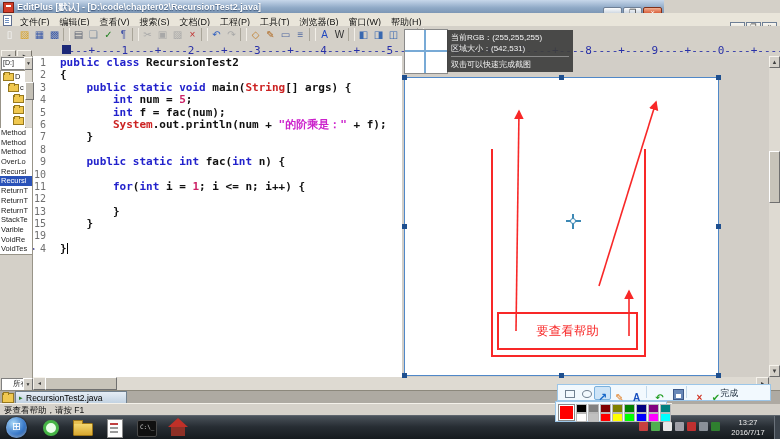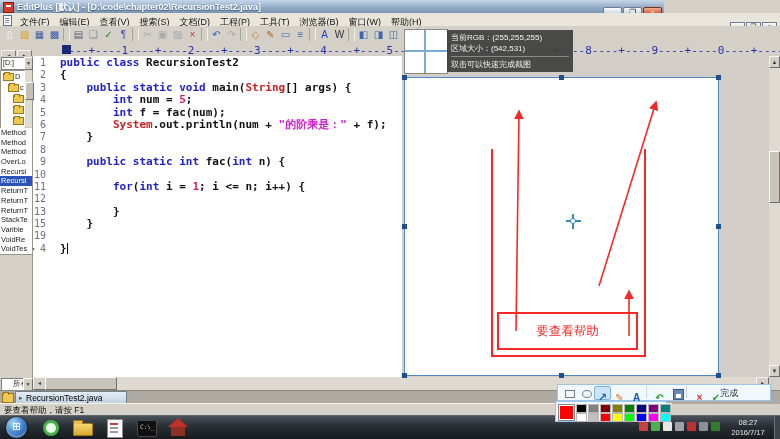--- a/index.html
+++ b/index.html
@@ -272,7 +272,7 @@
     <span id="apps" data-name="taskbar-apps"><span class="tapp" data-name="start-button"></span><span class="tapp" data-name="taskbar-browser-icon"></span><span class="tapp" data-name="taskbar-folder-icon"></span><span class="tapp" data-name="taskbar-notepad-icon"></span><span class="tapp" data-name="taskbar-terminal-icon"></span><span class="tapp" data-name="taskbar-home-icon"></span></span>
     <span id="tray" data-name="system-tray"><span class="tico" data-name="tray-icon" style="background: rgb(200, 64, 64);"></span><span class="tico" data-name="tray-icon" style="background: rgb(80, 176, 80);"></span><span class="tico" data-name="tray-icon" style="background: rgb(232, 232, 232);"></span><span class="tico" data-name="tray-icon" style="background: rgb(160, 160, 168);"></span><span class="tico" data-name="tray-icon" style="background: rgb(192, 48, 48);"></span><span class="tico" data-name="tray-icon" style="background: rgb(138, 144, 152);"></span><span class="tico" data-name="tray-icon" style="background: rgb(47, 127, 47);"></span></span>
     <span class="clock" data-name="taskbar-clock">
-      <span data-name="clock-time">08:27</span><br>
+      <span data-name="clock-time">13:27</span><br>
       <span data-name="clock-date">2016/7/17</span>
     </span>
     <span class="showdesk" data-name="show-desktop-button"></span>

